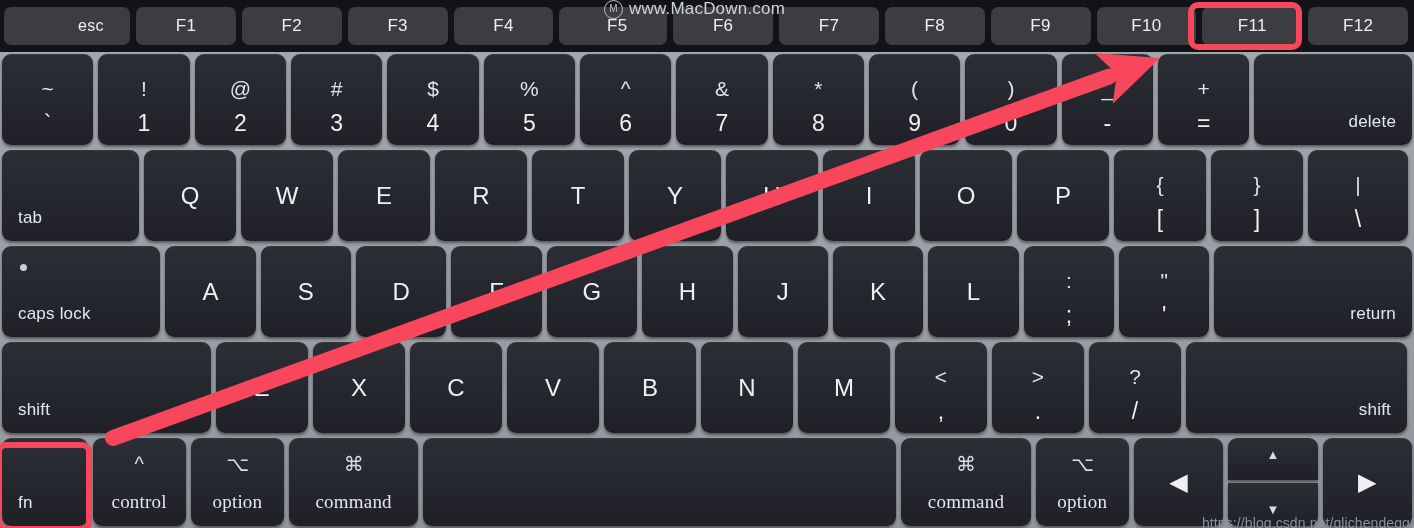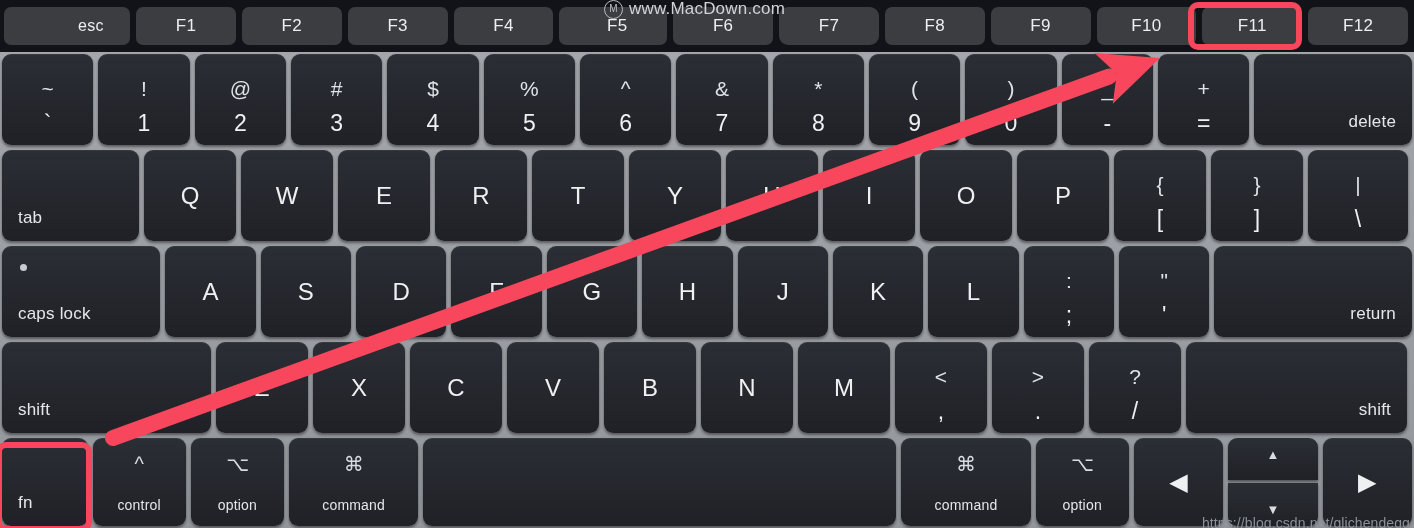--- a/index.html
+++ b/index.html
@@ -161,7 +161,7 @@
       <div class="fkey" style="width: 110px;">
         <span>F6</span>
       </div>
-      <div class="fkey" style="width: 110px; border-radius: 9px;">
+      <div class="fkey" style="width: 110px;">
         <span>F7</span>
       </div>
       <div class="fkey" style="width: 110px;">

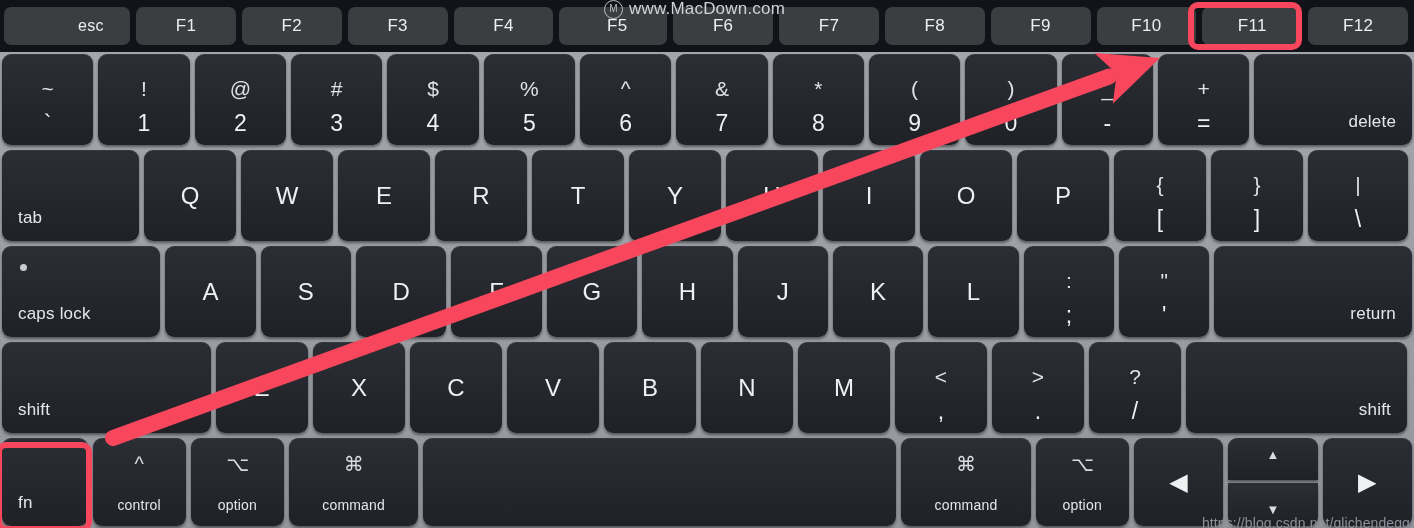--- a/index.html
+++ b/index.html
@@ -79,7 +79,7 @@
   }
   .key .lbl-bc{
     position:absolute;left:0;right:0;bottom:13px;
-    text-align:center;font-size:14px;color:#e3e6ea;letter-spacing:.2px;
+    text-align:center;font-size:19px;color:#e3e6ea;letter-spacing:.2px;font-family:Liberation Serif, serif;
   }
   .key .sym-tc{
     position:absolute;left:0;right:0;top:16px;

